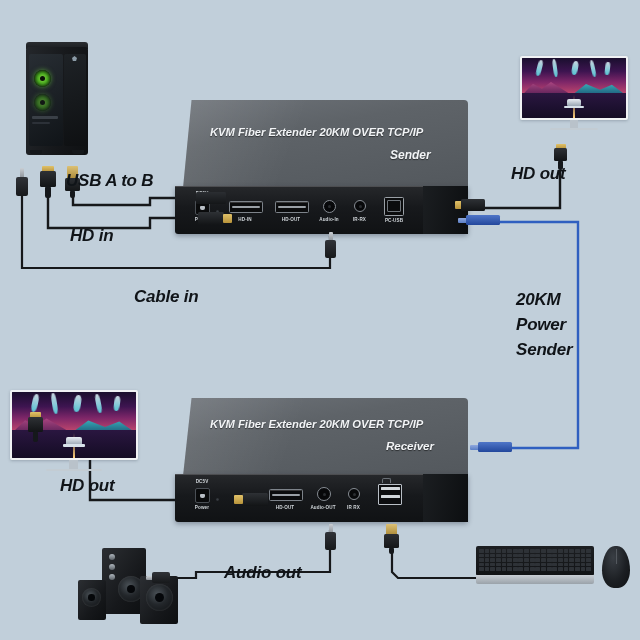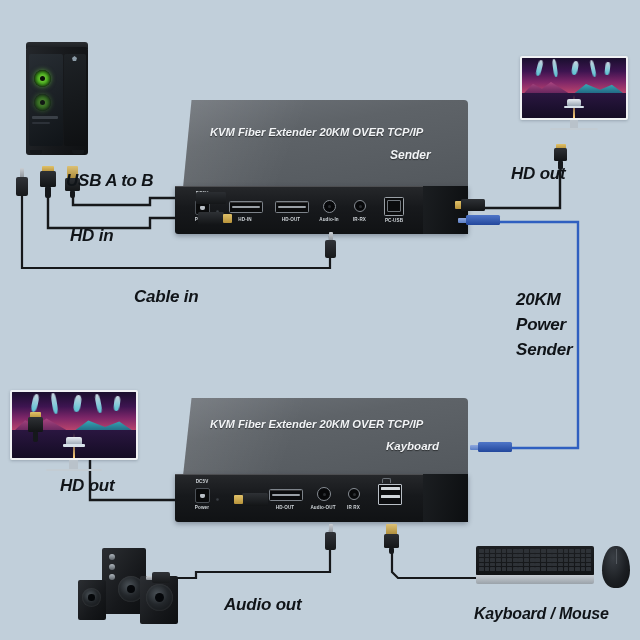--- a/index.html
+++ b/index.html
@@ -474,7 +474,7 @@
     <div class="dev-top" style="left:8px;top:0;width:285px;height:78px;
          clip-path:polygon(3% 0, 100% 0, 100% 100%, 0 100%);"></div>
     <div class="dev-title" style="left:35px;top:20px;font-size:11.2px;">KVM Fiber Extender 20KM OVER TCP/IP</div>
-    <div class="dev-role" style="left:211px;top:42px;font-size:11.5px;">Kayboard</div>
+    <div class="dev-role" style="left:211px;top:42px;font-size:11.5px;">Receiver</div>
 
     <div class="dev-face" style="top:76px;width:293px;height:48px;">
 

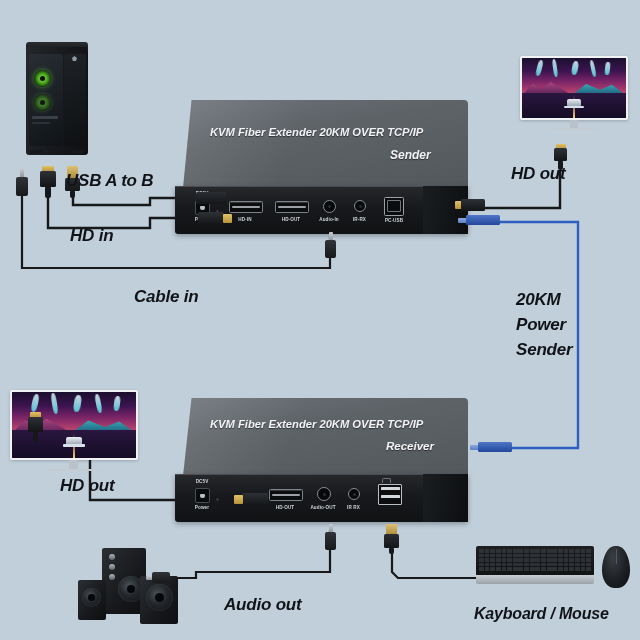--- a/index.html
+++ b/index.html
@@ -694,7 +694,7 @@
   <div class="label" style="left:516px;top:341px;font-size:17px;">Sender</div>
 
   <div class="label" style="left:60px;top:477px;font-size:17px;">HD out</div>
-  <div class="label" style="left:224px;top:596px;font-size:17px;">Audio out</div>
+  <div class="label" style="left:224px;top:564px;font-size:17px;">Audio out</div>
   <div class="label" style="left:474px;top:606px;font-size:16px;">Kayboard / Mouse</div>
 
 </div>

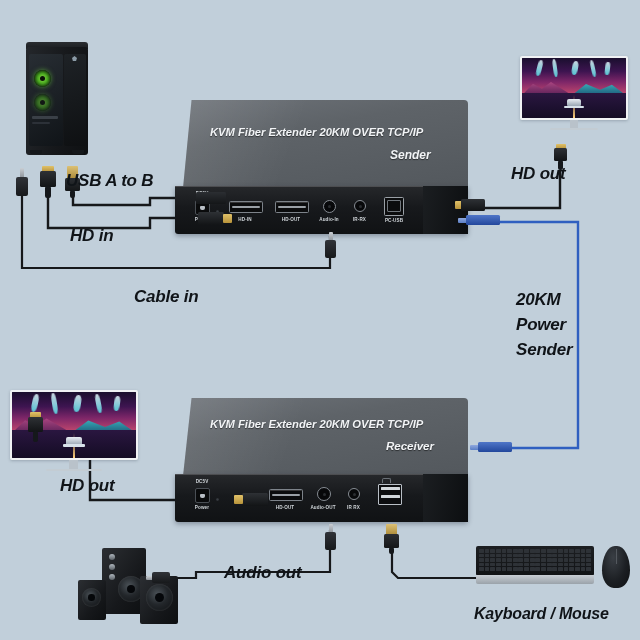--- a/index.html
+++ b/index.html
@@ -695,7 +695,6 @@
 
   <div class="label" style="left:60px;top:477px;font-size:17px;">HD out</div>
   <div class="label" style="left:224px;top:564px;font-size:17px;">Audio out</div>
-  <div class="label" style="left:474px;top:606px;font-size:16px;">Kayboard / Mouse</div>
 
 </div>
 

